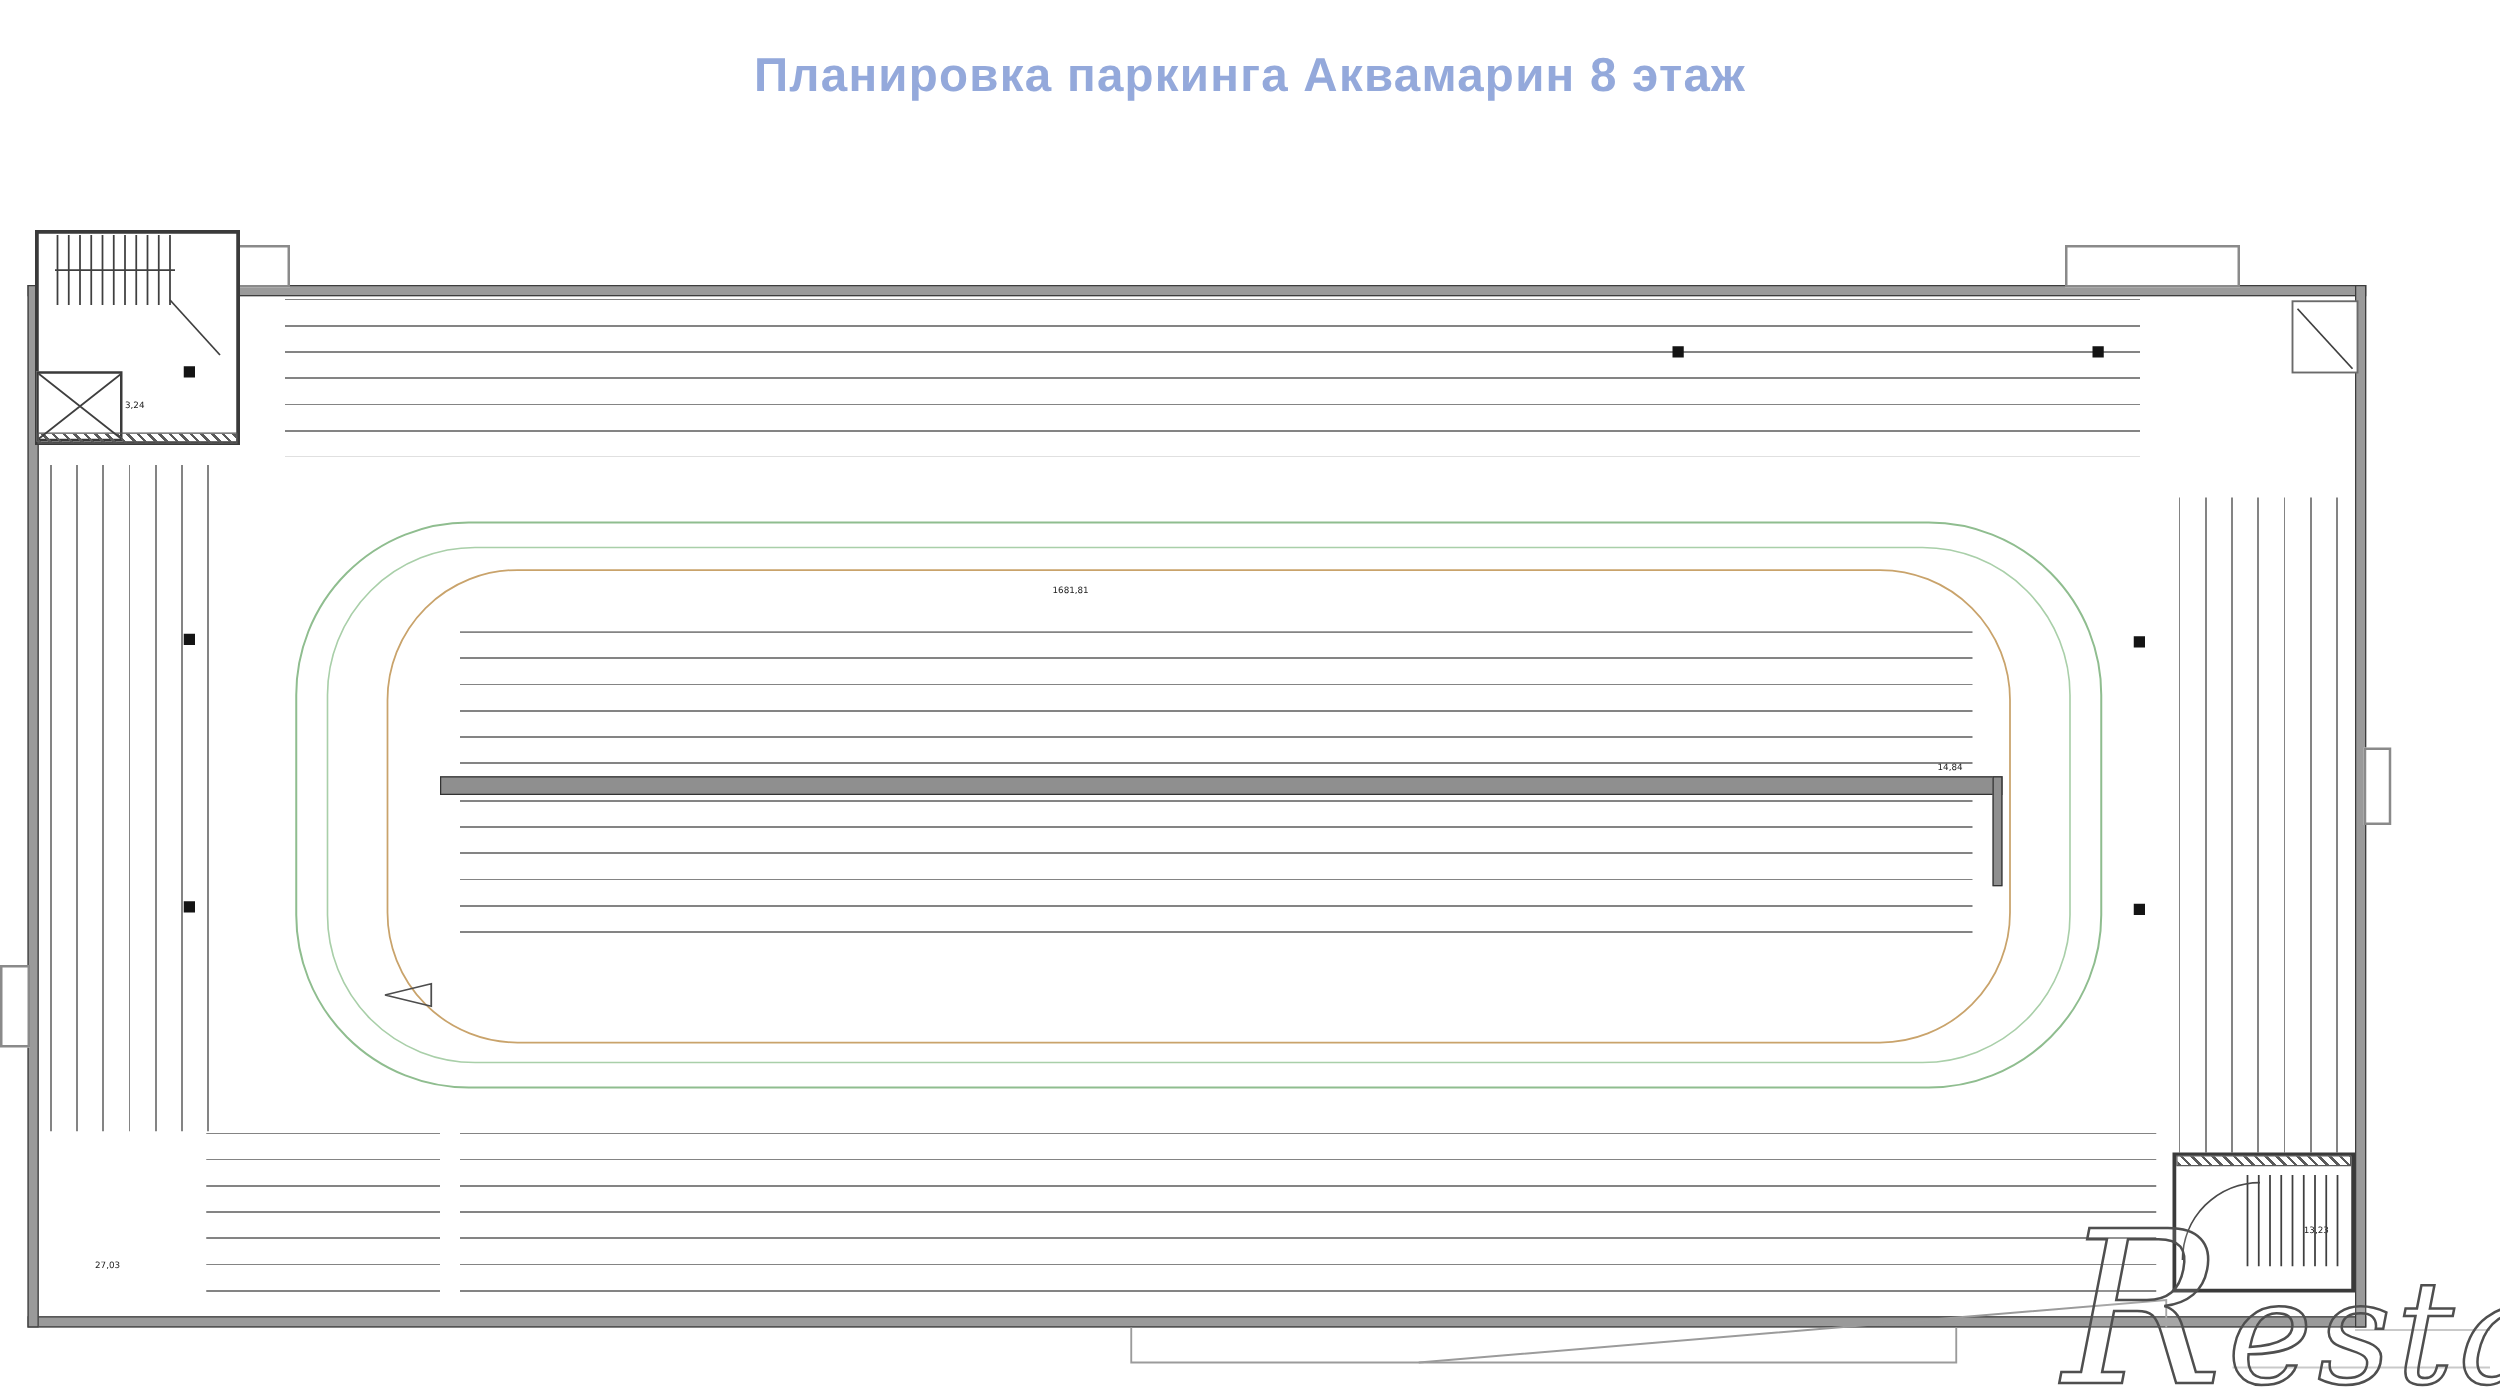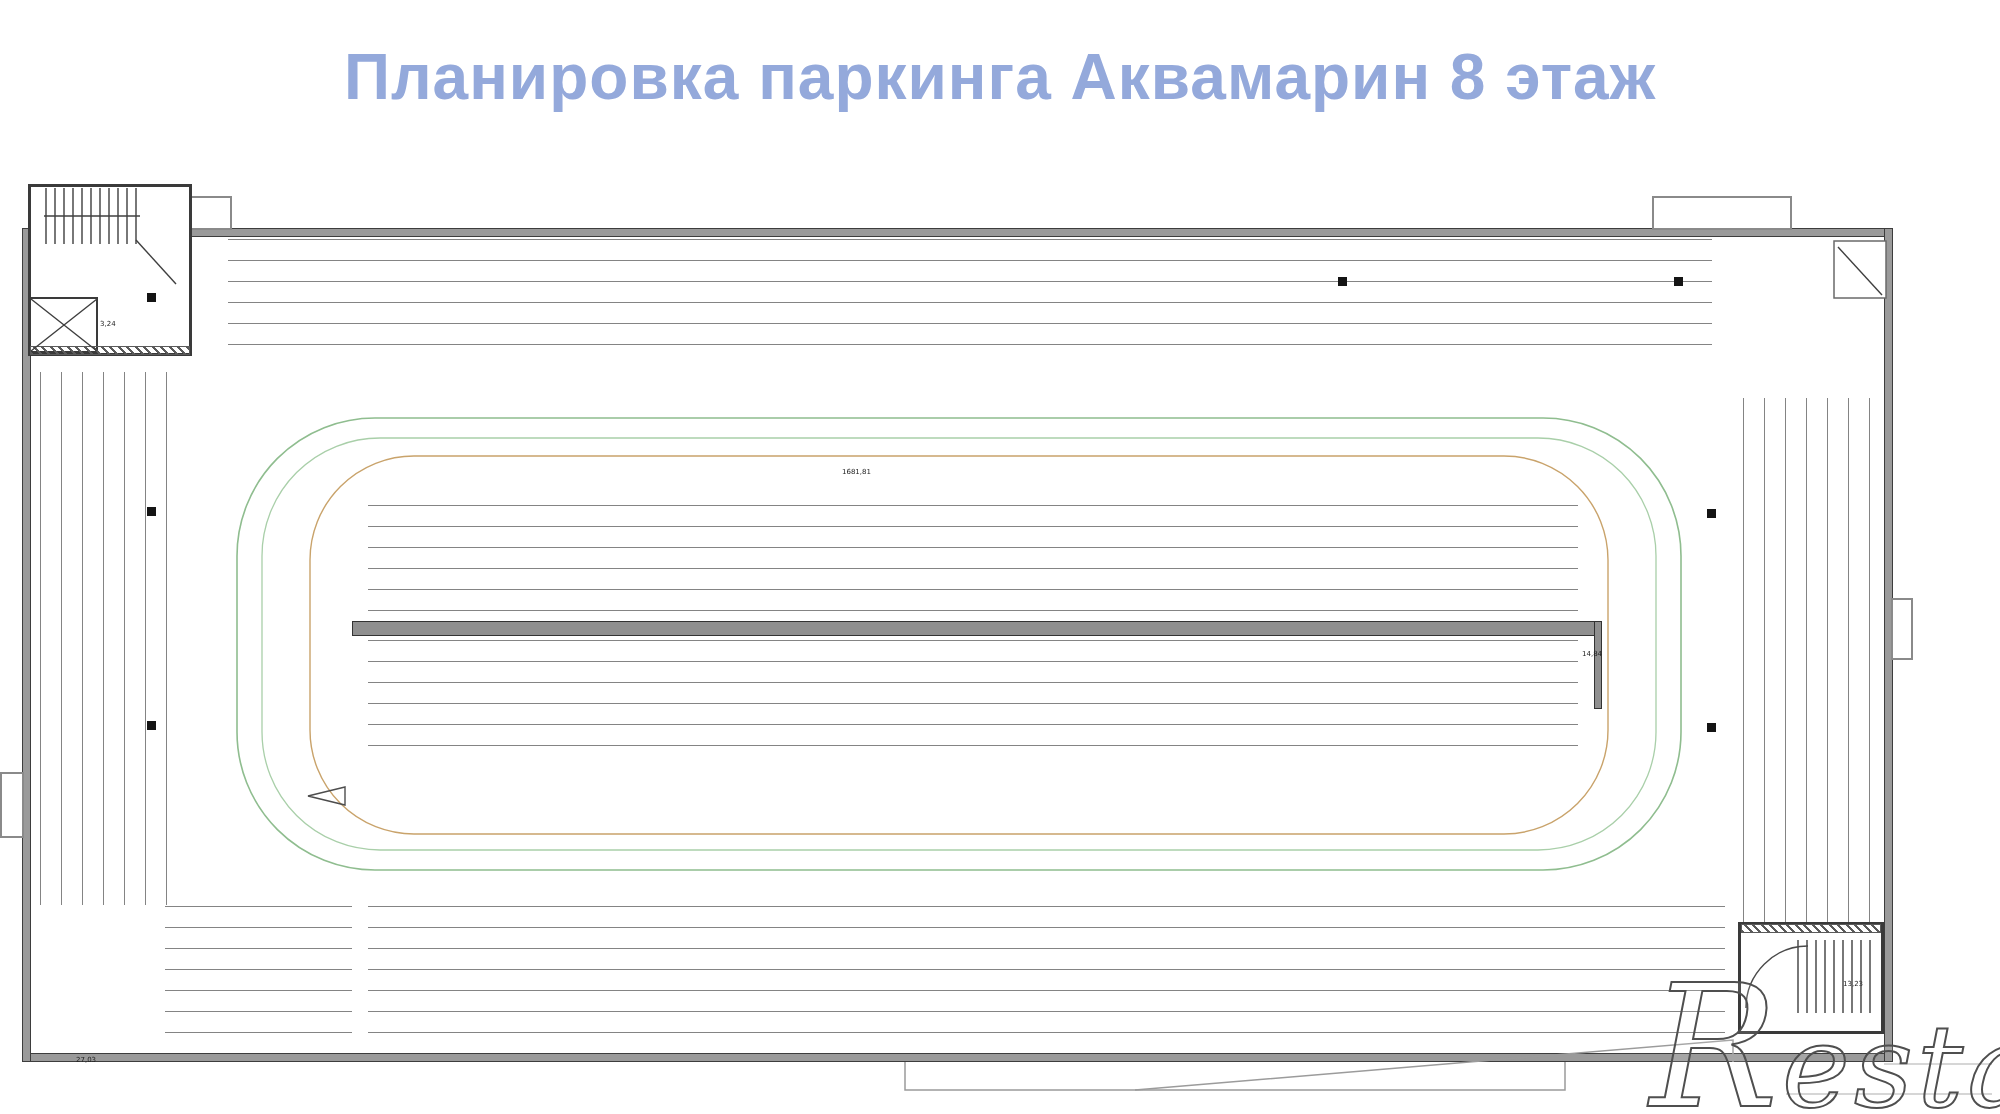--- a/index.html
+++ b/index.html
@@ -6,7 +6,7 @@
   .page{position:relative;width:2000px;height:1114px;background:#fff;overflow:hidden;
         font-family:"DejaVu Sans","Liberation Sans",sans-serif;}
   .title{position:absolute;top:40px;left:0;width:100%;text-align:center;
-         font-family:"Liberation Sans",sans-serif;font-weight:700;font-size:64px;
+         font-family:"Liberation Sans",sans-serif;font-weight:700;font-size:38px;
          letter-spacing:1px;color:var(--title-blue,#94a9db);}
   
   .wall{position:absolute;background:var(--wall-gray,#9a9a9a);border:1px solid #3d3d3d;box-sizing:border-box;z-index:1;}

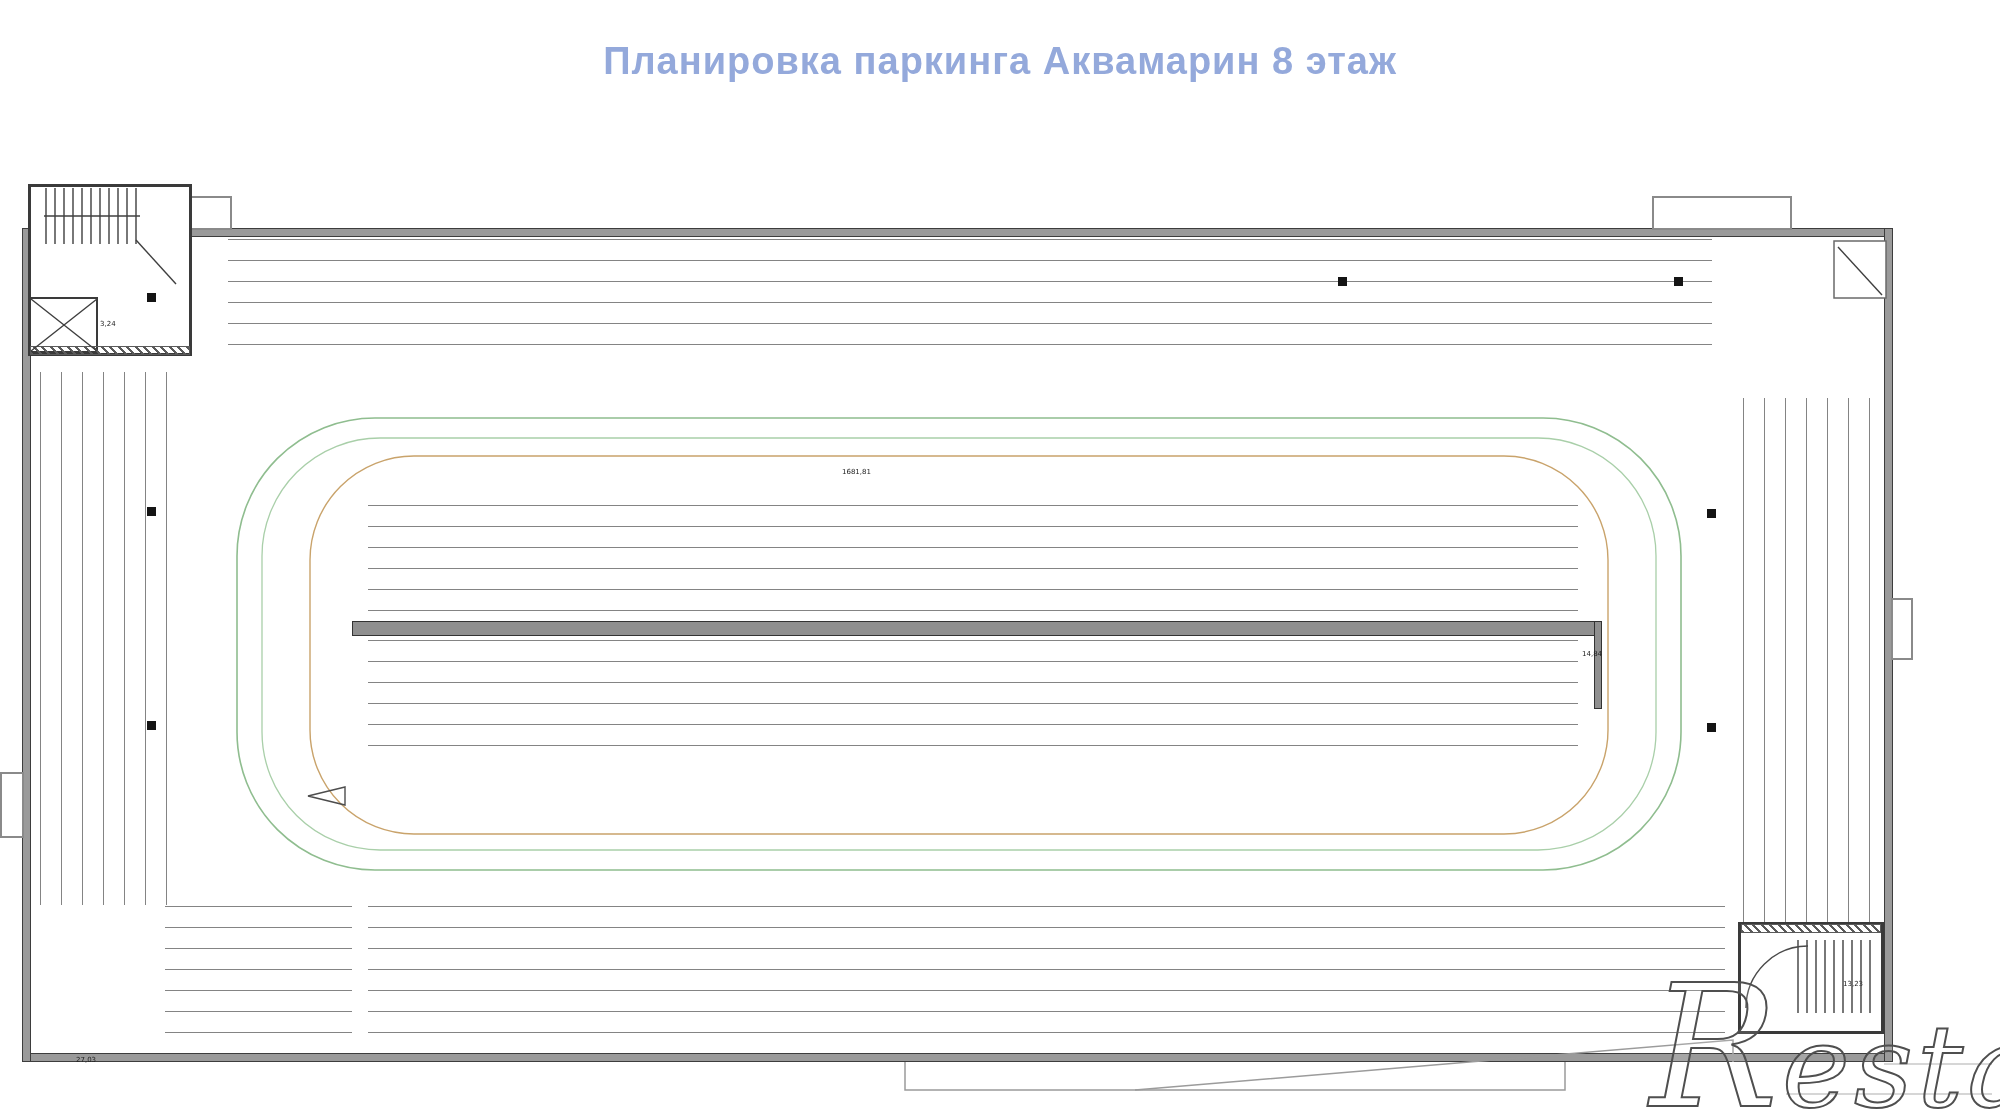--- a/index.html
+++ b/index.html
@@ -70,7 +70,7 @@
       <div class="prow row-h" style="left: 1743px; top: 398px; width: 137px; height: 524px;"></div>
       <div class="tiny-label" style="left: 100px; top: 320px; text-align: right;">3,24</div>
       <div class="tiny-label" style="left: 842px; top: 468px;">1681,81</div>
-      <div class="tiny-label" style="left: 1582px; top: 610px; margin-top: 40px;">14,84</div>
+      <div class="tiny-label" style="left: 1550px; top: 610px;">14,84</div>
       <div class="tiny-label" style="left: 76px; top: 1056px;">27,03</div>
       <div class="tiny-label" style="left: 1843px; top: 980px;">13,23</div>
     </div>

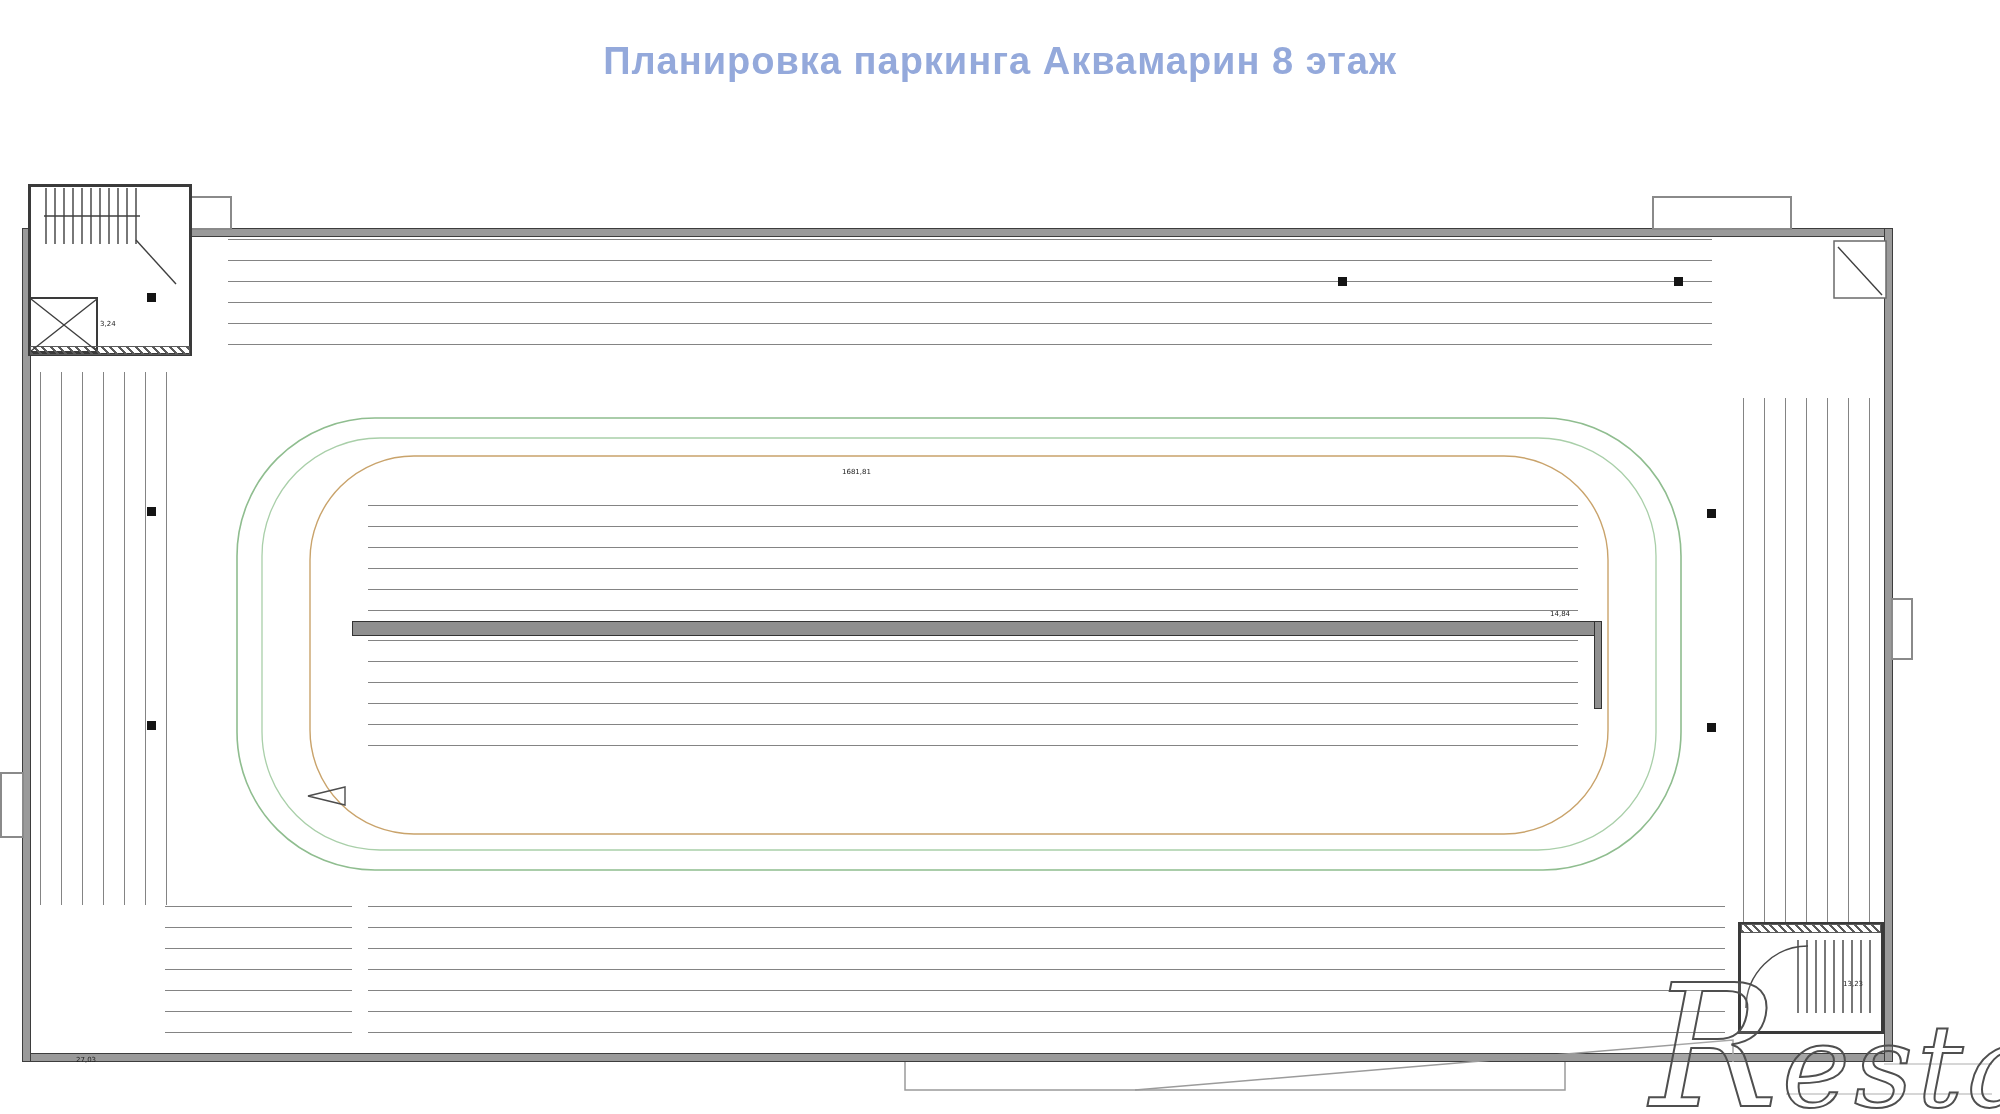--- a/index.html
+++ b/index.html
@@ -71,7 +71,7 @@
       <div class="tiny-label" style="left: 100px; top: 320px; text-align: right;">3,24</div>
       <div class="tiny-label" style="left: 842px; top: 468px;">1681,81</div>
       <div class="tiny-label" style="left: 1550px; top: 610px;">14,84</div>
-      <div class="tiny-label" style="left: 76px; top: 1056px;">27,03</div>
+      <div class="tiny-label" style="left: 76px; top: 1008px;">27,03</div>
       <div class="tiny-label" style="left: 1843px; top: 980px;">13,23</div>
     </div>
 

